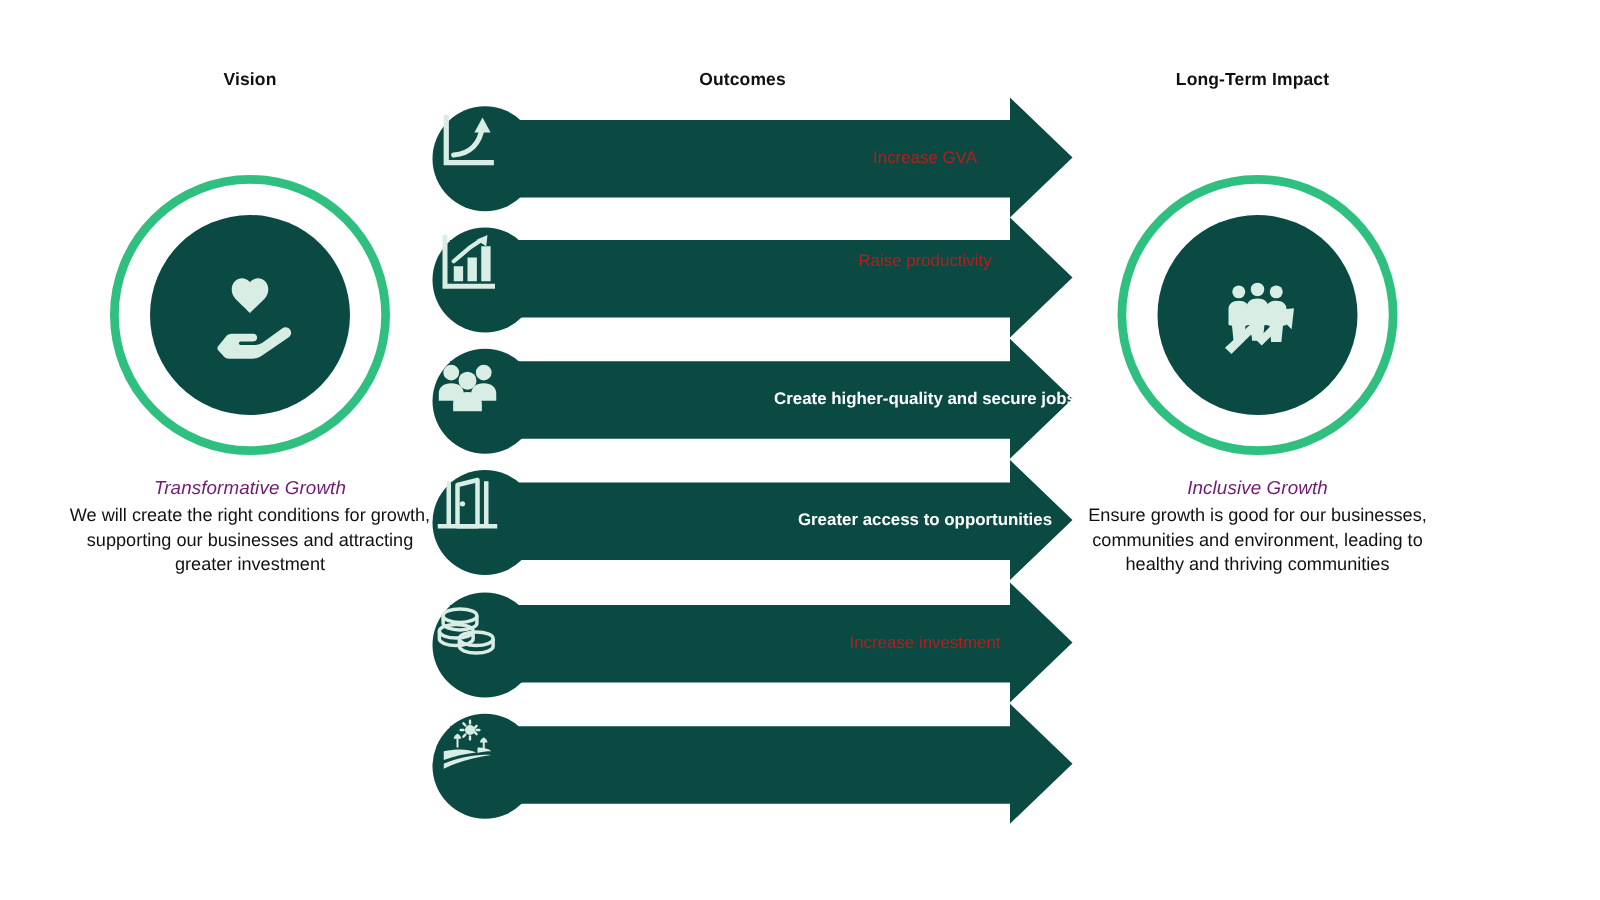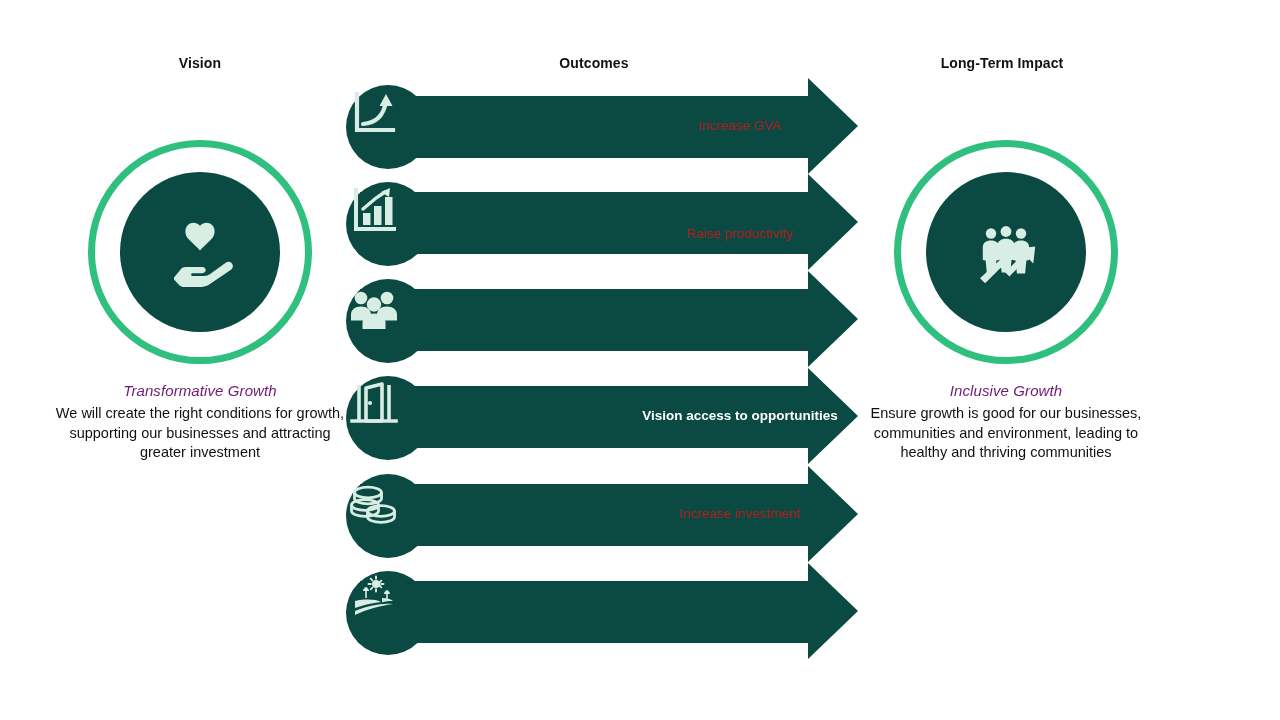--- a/index.html
+++ b/index.html
@@ -243,7 +243,7 @@
     </div>
 
     <div class="arrow-label" style="top:48px;">Increase GVA</div>
-    <div class="arrow-label" style="top:156px;">Raise productivity</div>
+    <div class="arrow-label" style="top:131px;">Raise productivity</div>
     <div class="arrow-label bold" style="top:338px;">Vision access to opportunities</div>
     <div class="arrow-label" style="top:436px;">Increase investment</div>
 

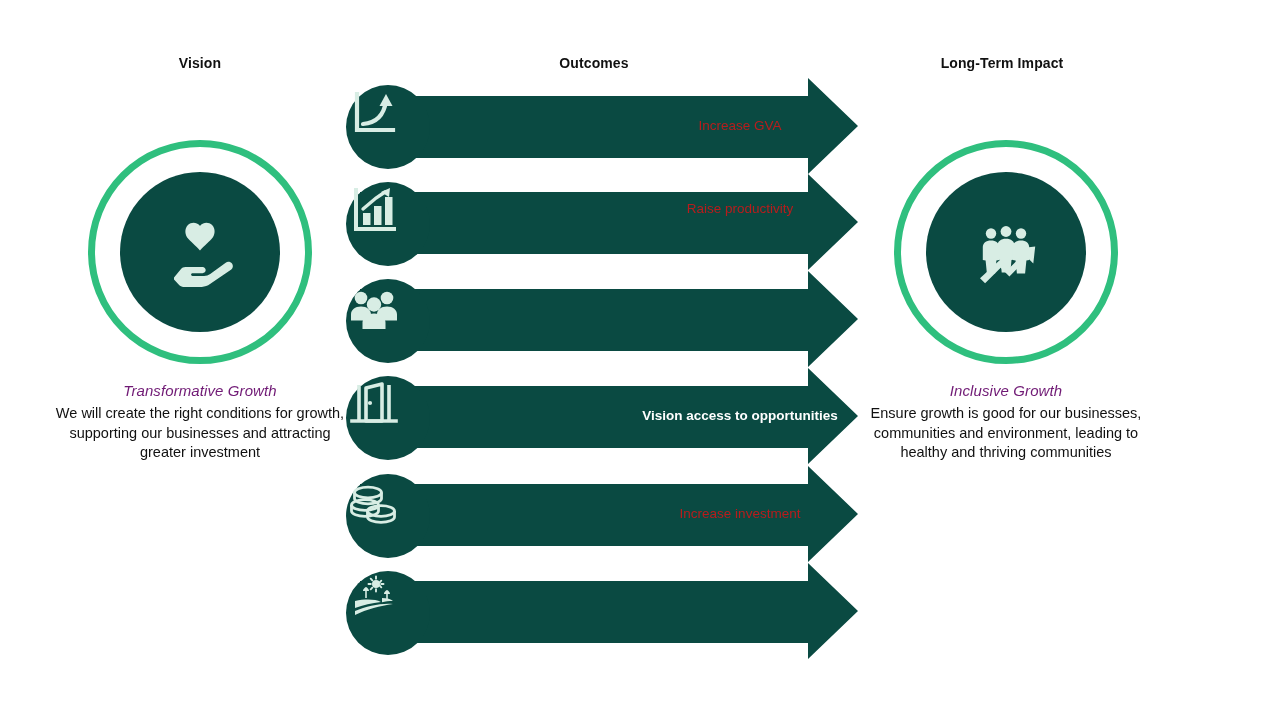--- a/index.html
+++ b/index.html
@@ -244,6 +244,7 @@
 
     <div class="arrow-label" style="top:48px;">Increase GVA</div>
     <div class="arrow-label" style="top:131px;">Raise productivity</div>
+    <div class="arrow-label bold" style="top:241px;">Create higher-quality and secure jobs</div>
     <div class="arrow-label bold" style="top:338px;">Vision access to opportunities</div>
     <div class="arrow-label" style="top:436px;">Increase investment</div>
 

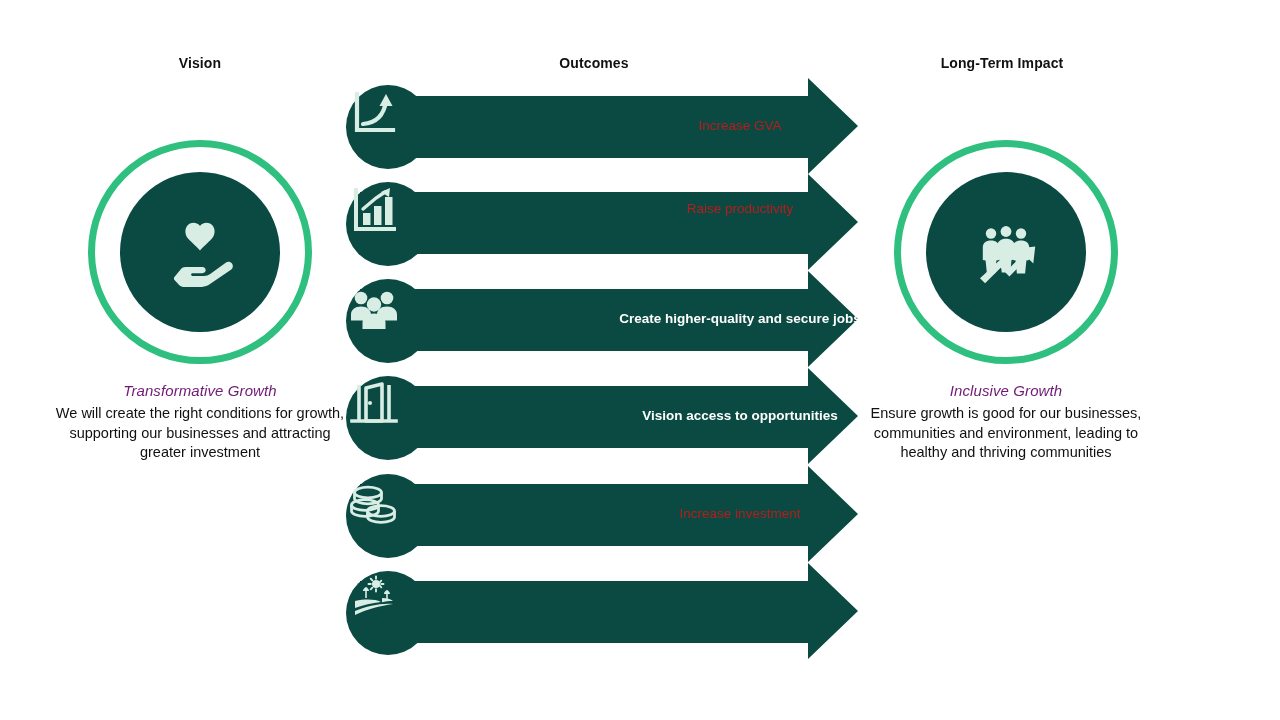--- a/index.html
+++ b/index.html
@@ -245,7 +245,7 @@
     <div class="arrow-label" style="top:48px;">Increase GVA</div>
     <div class="arrow-label" style="top:131px;">Raise productivity</div>
     <div class="arrow-label bold" style="top:241px;">Create higher-quality and secure jobs</div>
-    <div class="arrow-label bold" style="top:338px;">Vision access to opportunities</div>
+    <div class="arrow-label bold" style="top:338px;">Greater access to opportunities</div>
     <div class="arrow-label" style="top:436px;">Increase investment</div>
 
   </div>

